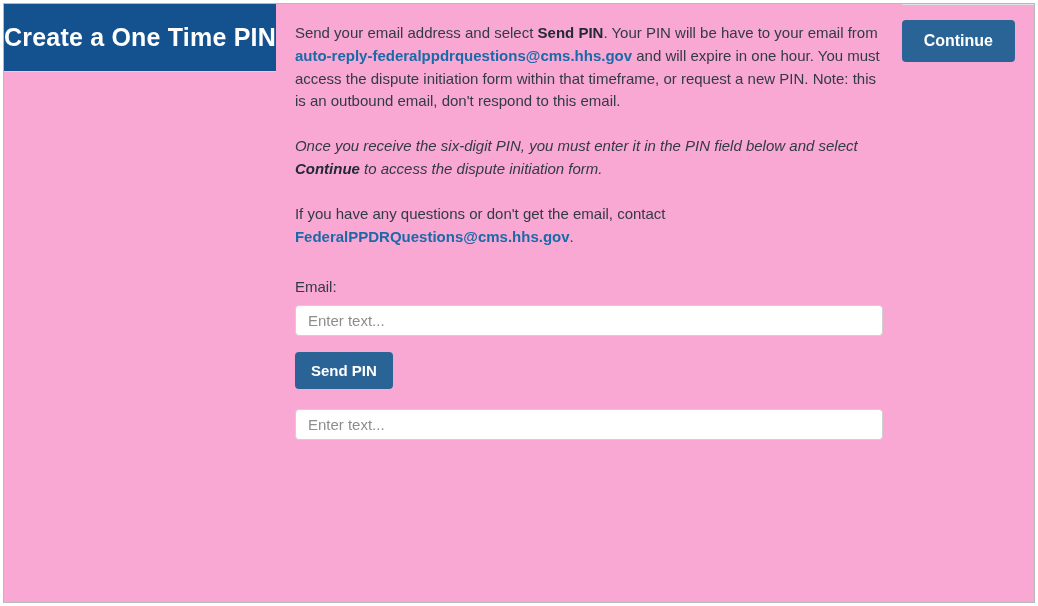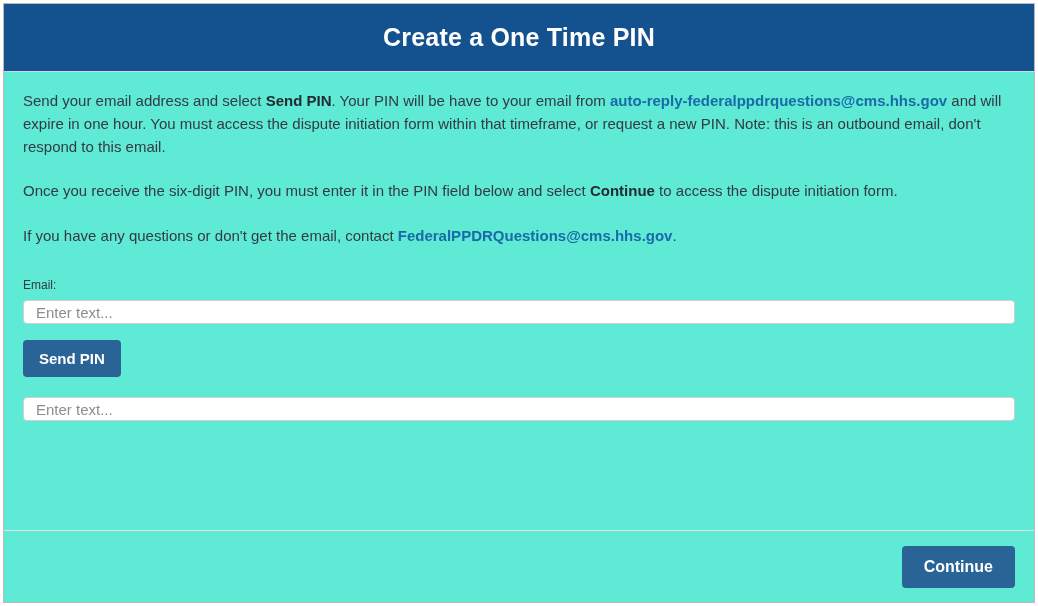--- a/index.html
+++ b/index.html
@@ -21,9 +21,8 @@
     height: 600px;
     box-sizing: border-box;
     border: 1px solid #b9b9b9;
-    background: #5eead4;
+    background: #f9a8d4;
     display: flex;
-    flex-direction: column;
   }
   .dialog-header {
     background: #14528f;

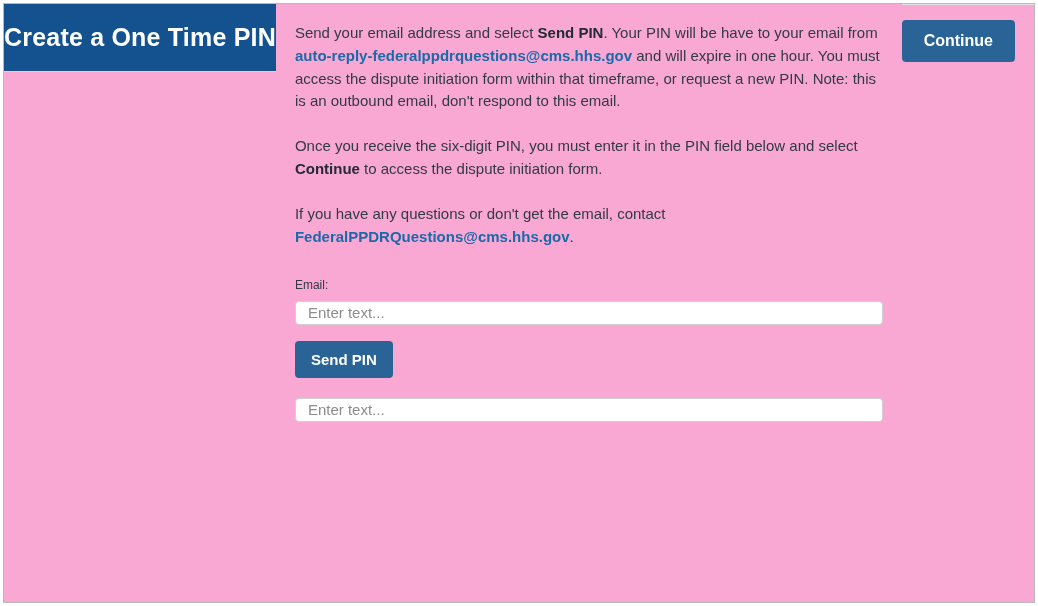--- a/index.html
+++ b/index.html
@@ -51,6 +51,7 @@
     margin: 0 0 22px 0;
   }
   .para.tight {
+    font-style: italic;
   }
   .para.last {
     margin-bottom: 28px;

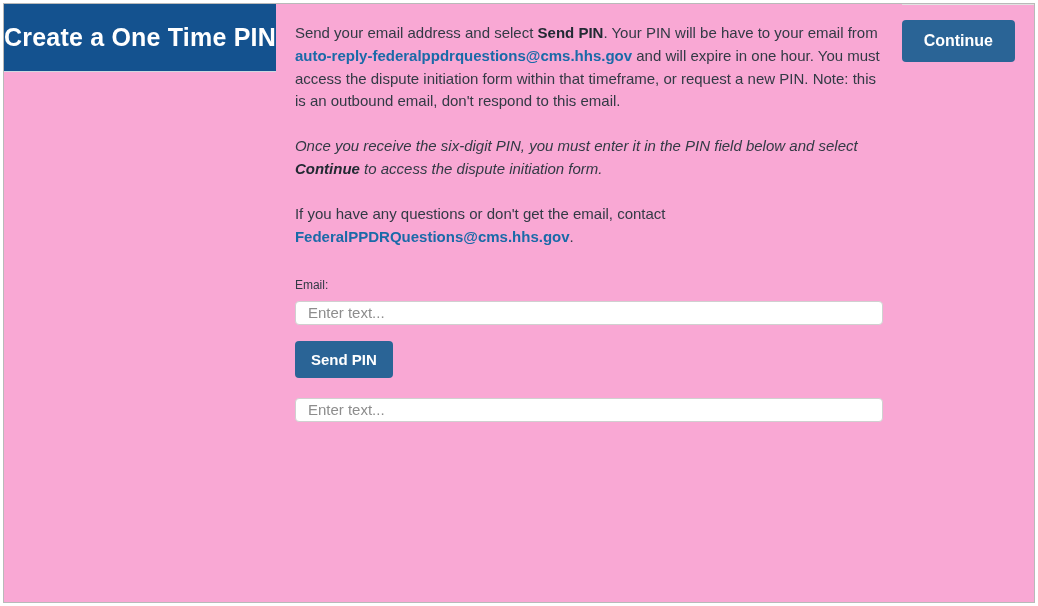--- a/index.html
+++ b/index.html
@@ -66,7 +66,7 @@
     text-decoration: none;
   }
   .field-label {
-    font-size: 12px;
+    font-size: 15px;
     color: #323a45;
     margin-bottom: 6px;
   }

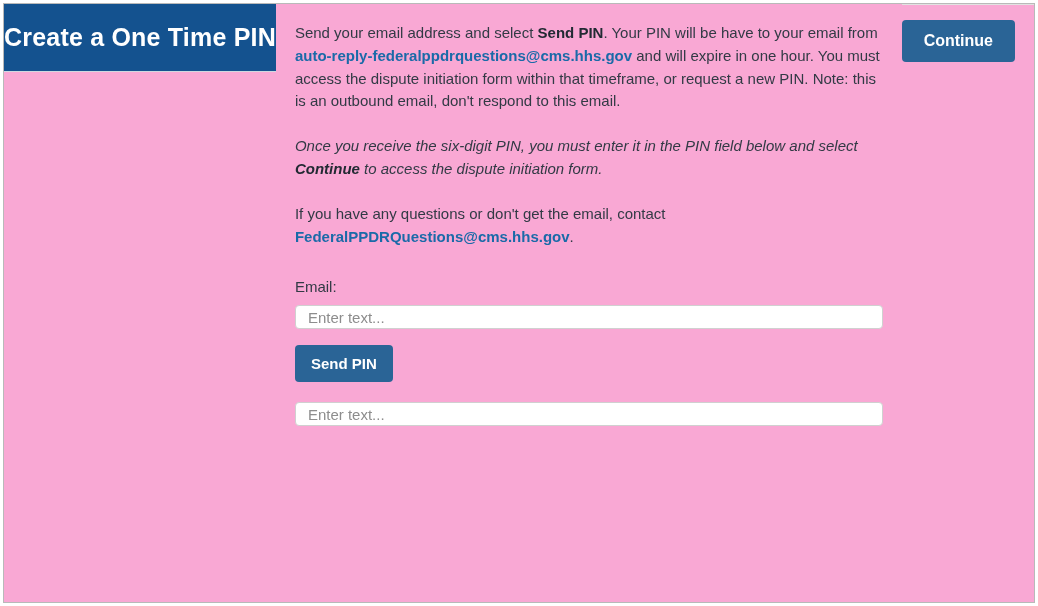--- a/index.html
+++ b/index.html
@@ -74,7 +74,7 @@
     display: block;
     width: 100%;
     box-sizing: border-box;
-    height: 24px;
+    height: 31px;
     border: 1px solid #d0d0d0;
     border-radius: 4px;
     background: #ffffff;

